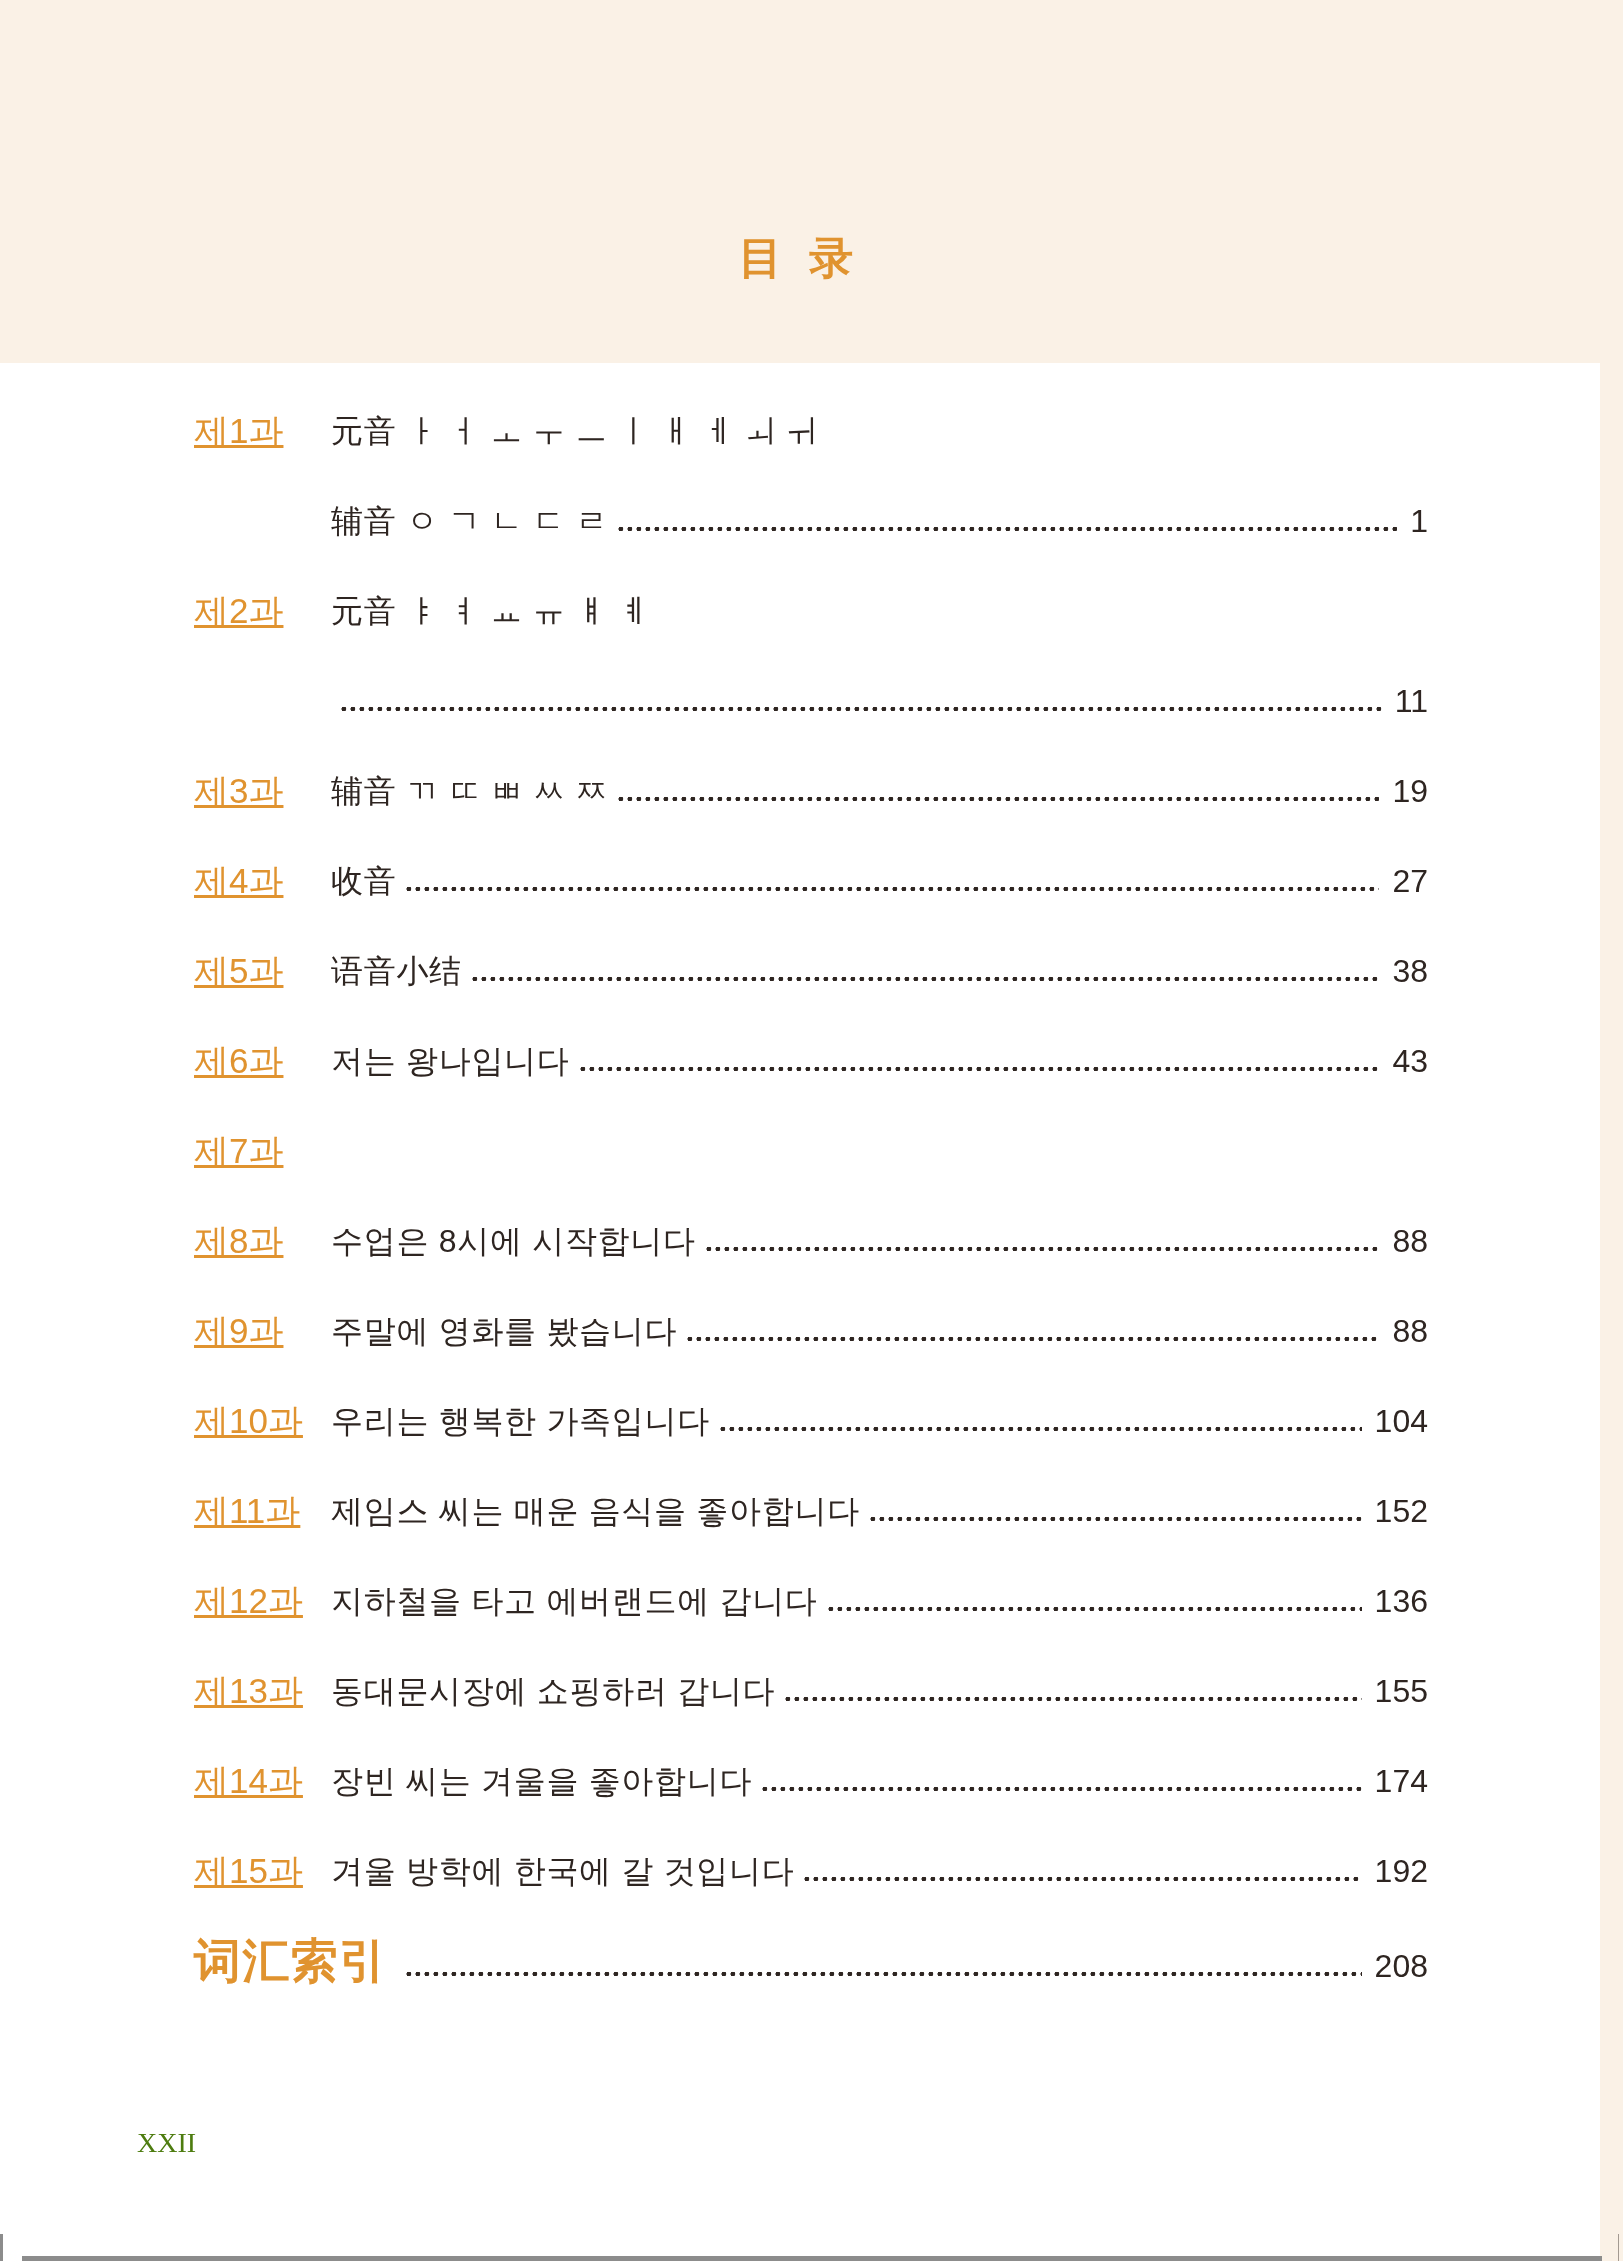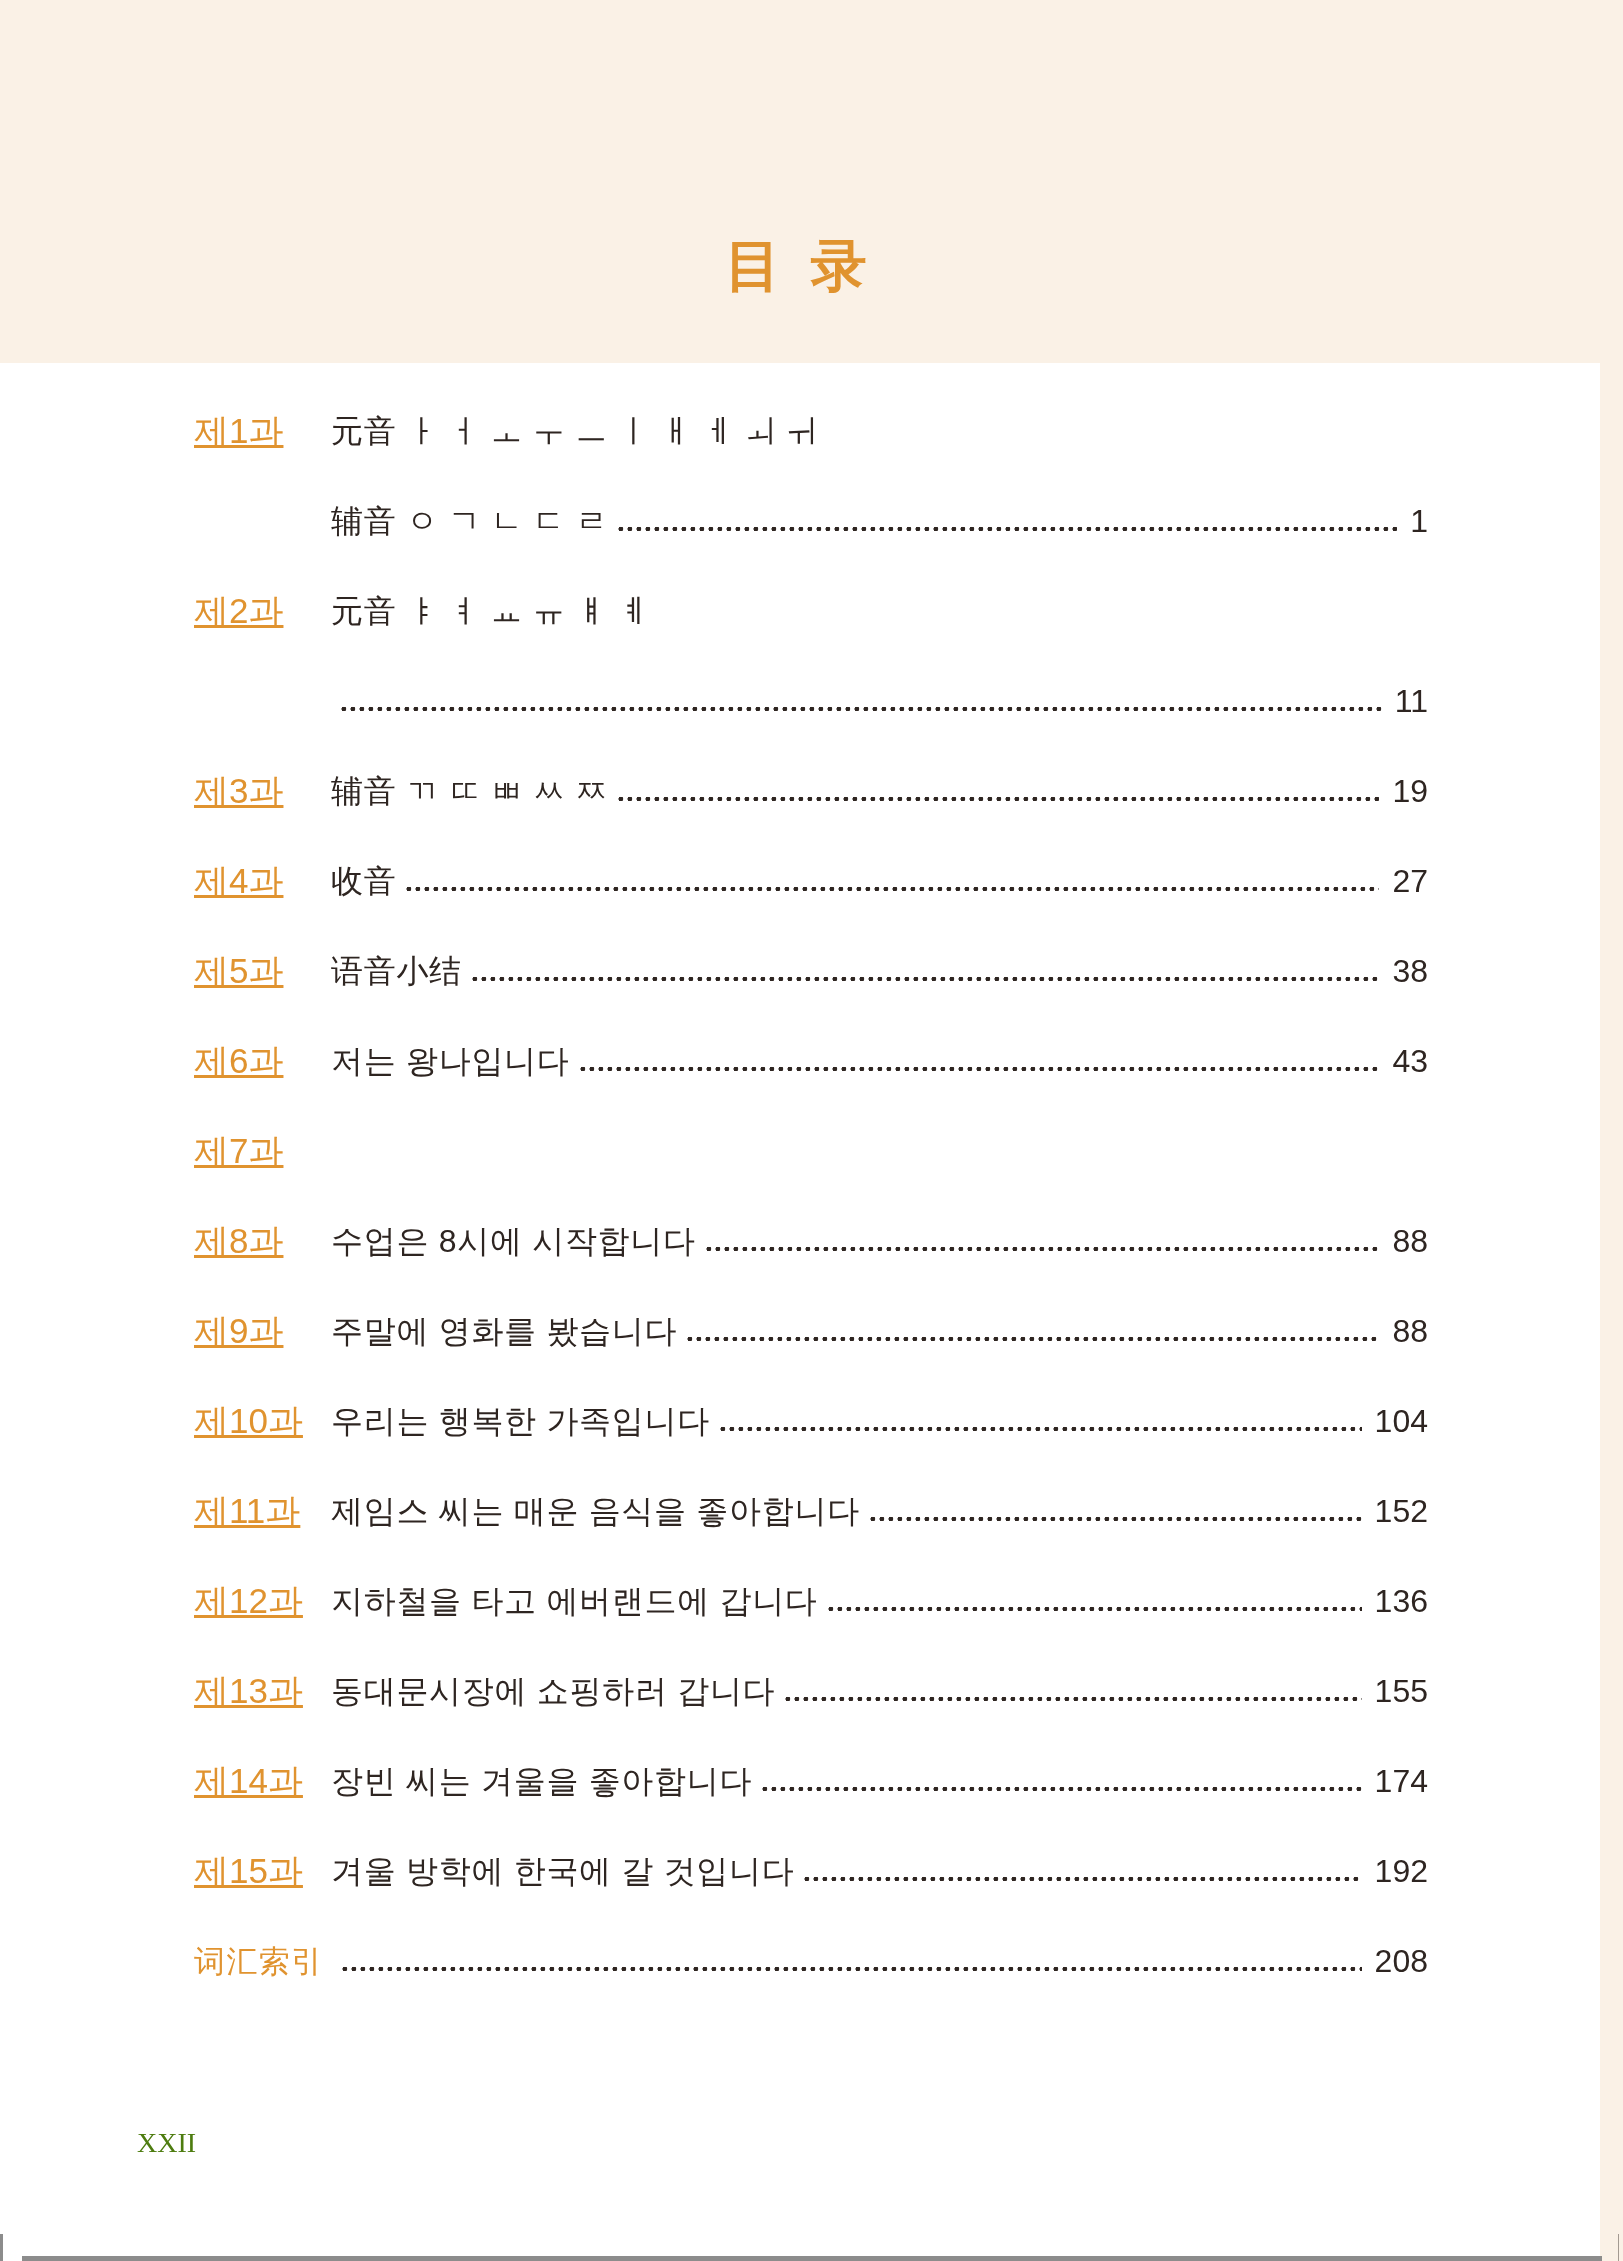--- a/index.html
+++ b/index.html
@@ -36,7 +36,7 @@
     left: 0;
     width: 1599px;
     text-align: center;
-    font-size: 56px;
+    font-size: 44px;
     font-weight: bold;
     letter-spacing: 7.2px;
     color: var(--orange);

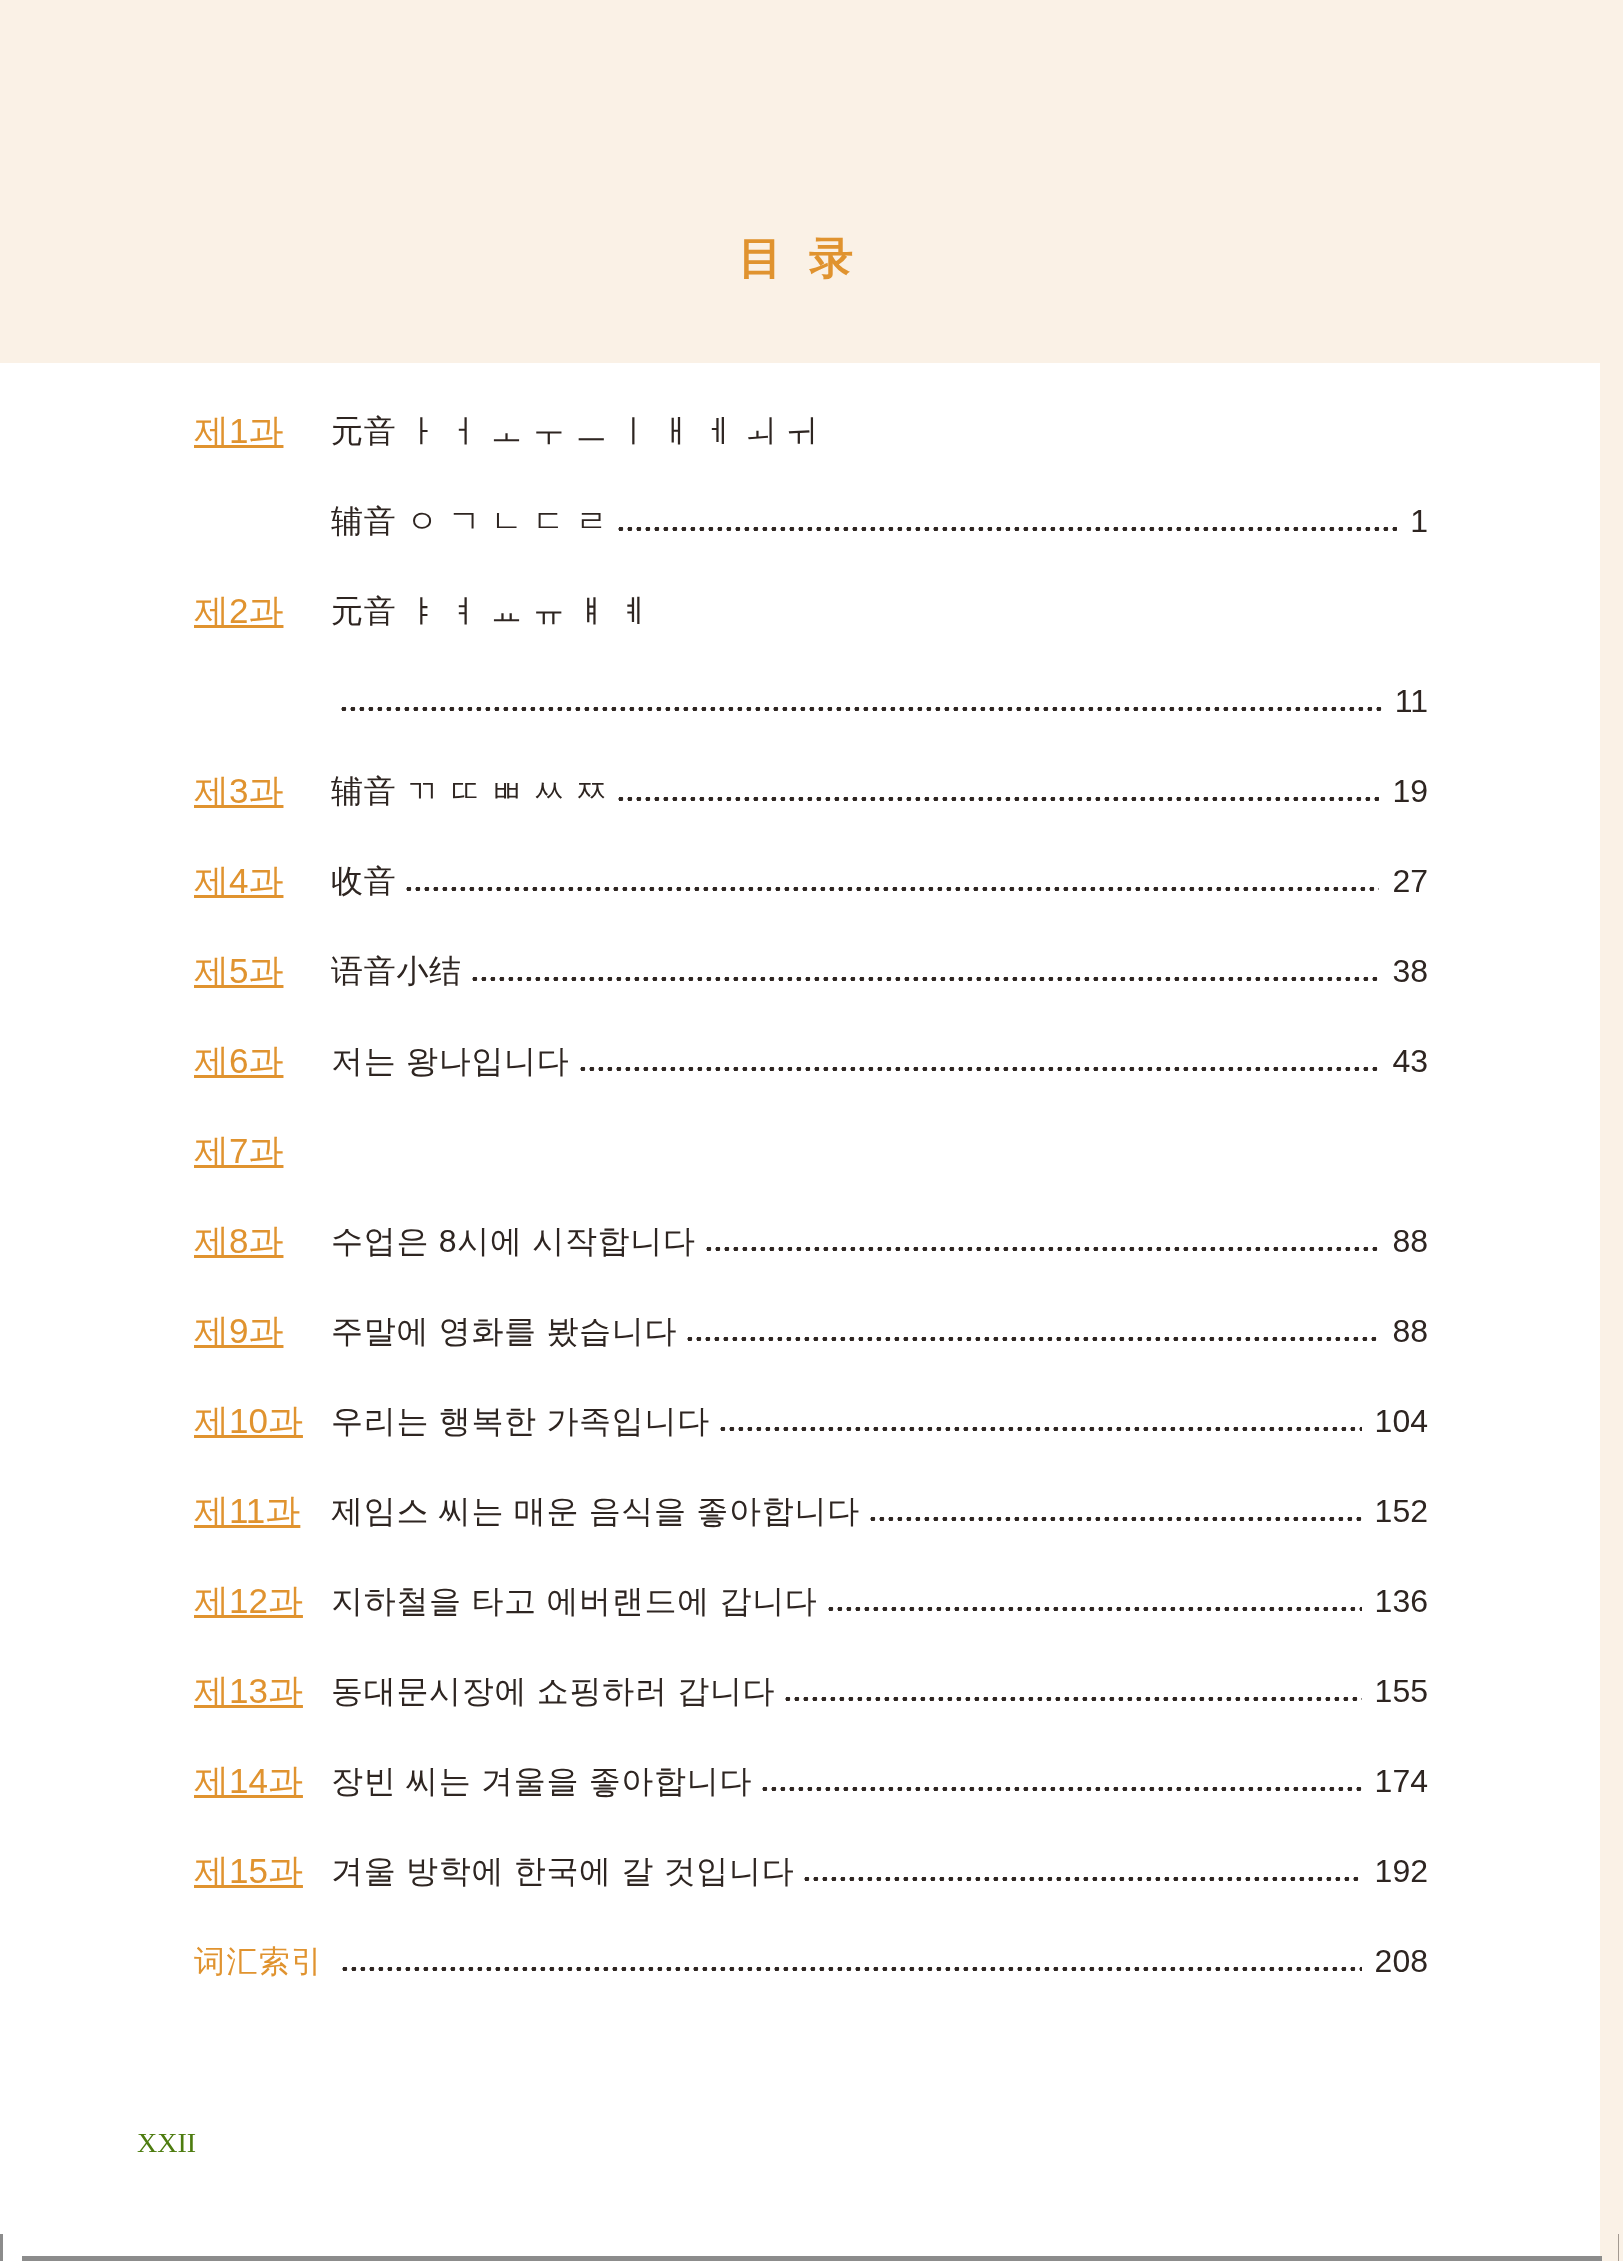--- a/index.html
+++ b/index.html
@@ -78,8 +78,8 @@
   }
   .page-num { white-space: nowrap; font-size: 32px; }
   .index-label {
-    font-size: 31px;
-    font-weight: 400;
+    font-size: 47px;
+    font-weight: 700;
     color: var(--orange);
     white-space: nowrap;
     letter-spacing: 1.4px;

